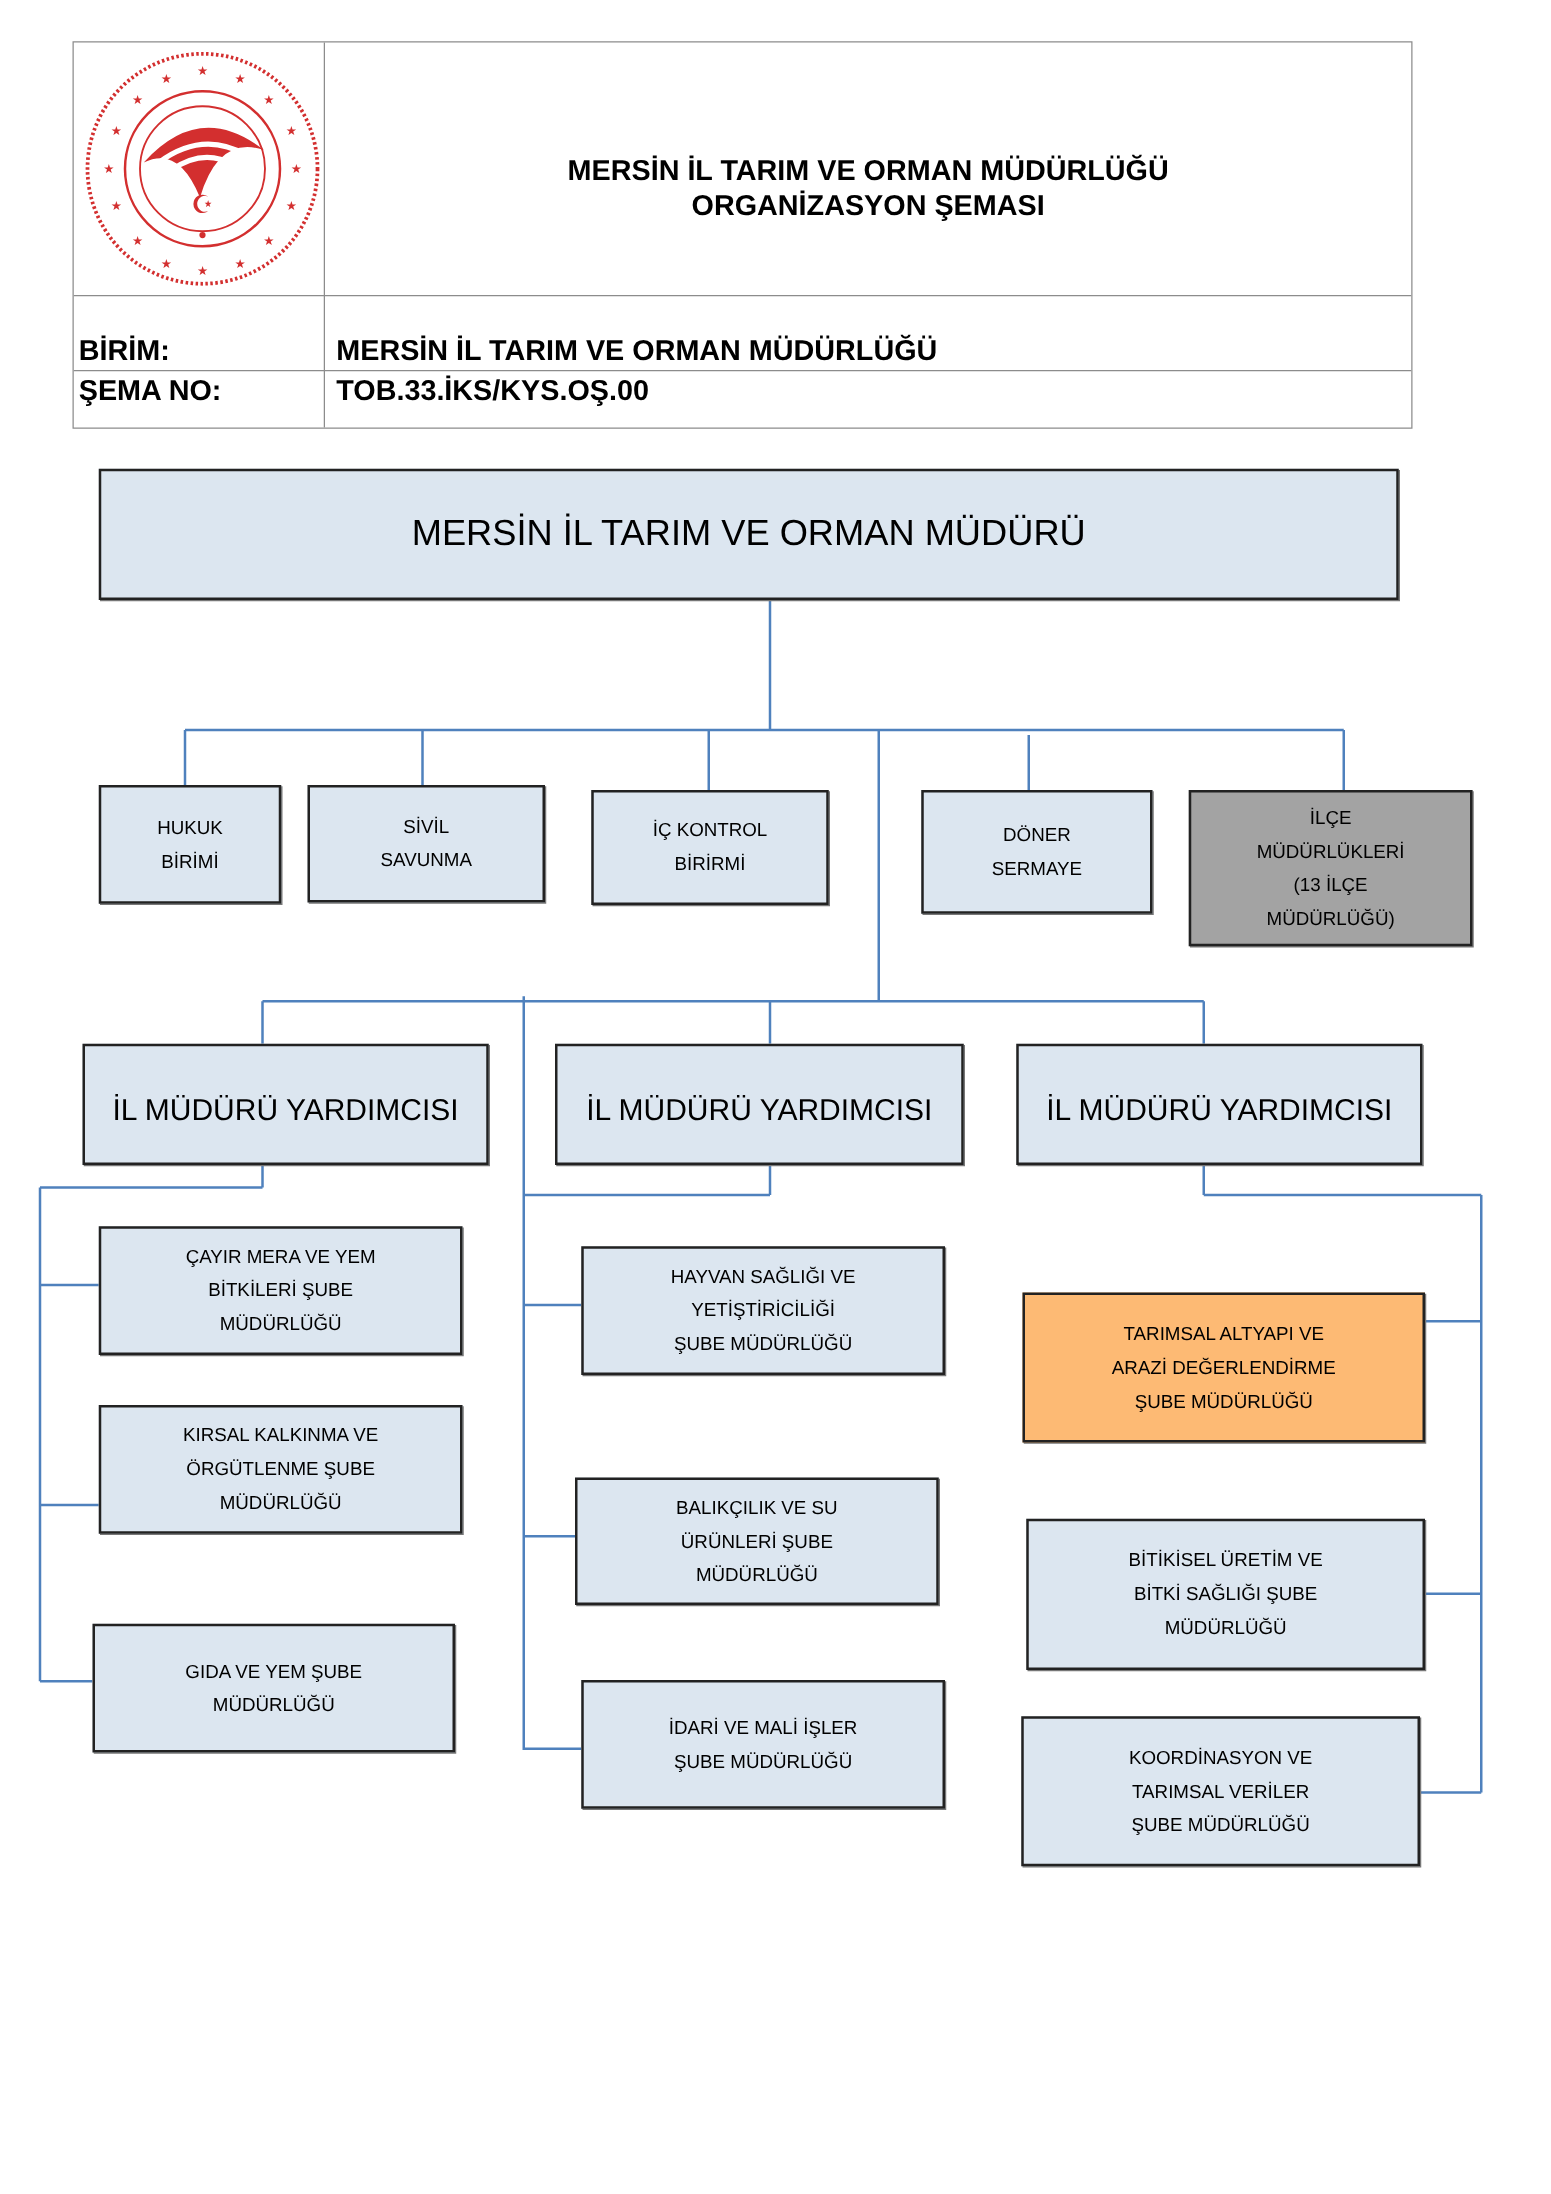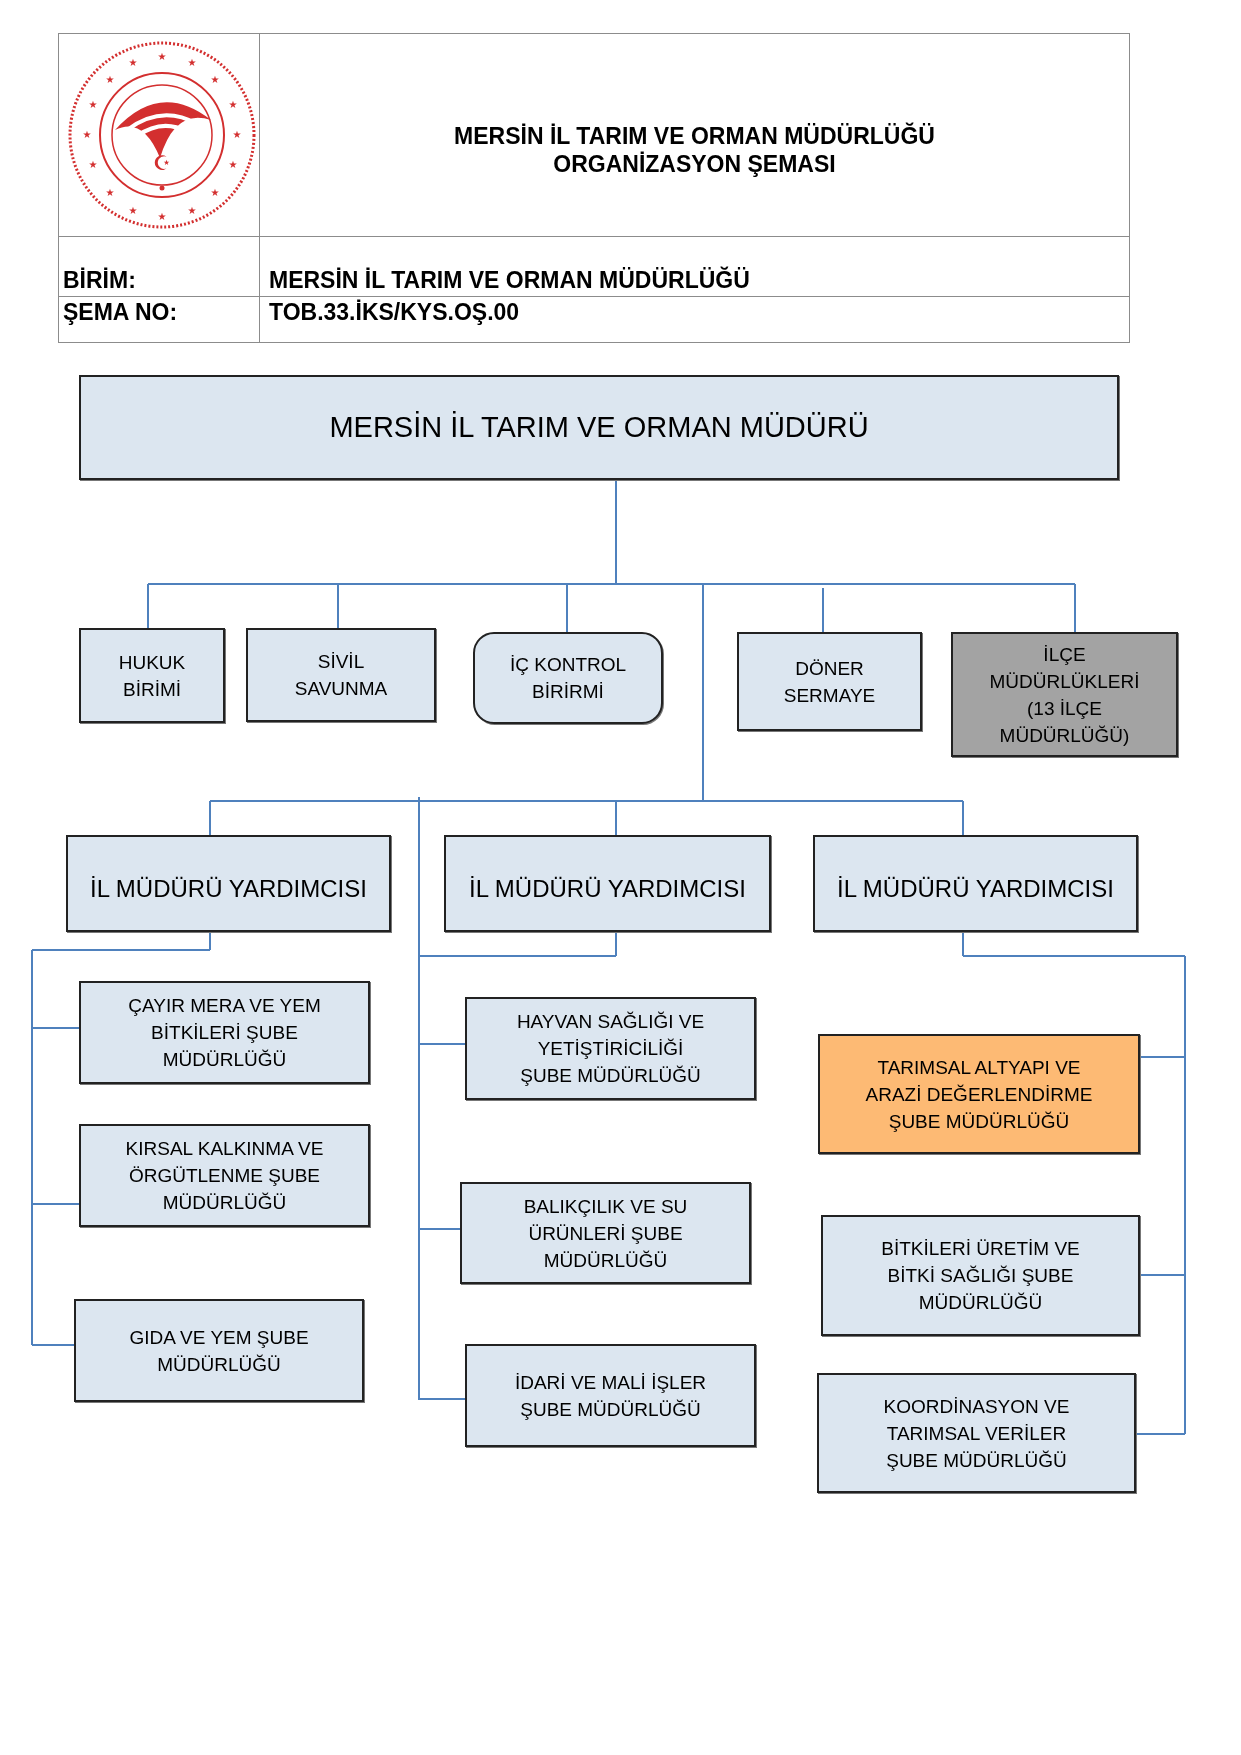--- a/index.html
+++ b/index.html
@@ -15,7 +15,7 @@
   .logo { position:absolute; left:6px; top:4px; width:194px; height:194px; }
   .box { position:absolute; background:#dce6f0; border:2px solid #222; box-sizing:border-box;
          display:flex; align-items:center; justify-content:center; text-align:center;
-         font-size:19px; line-height:27px; white-space:pre-line; box-shadow:1px 1px 0 #777; }
+         font-size:15px; line-height:27px; white-space:pre-line; box-shadow:1px 1px 0 #777; }
   .box.top { font-size:29px; }
   .box.asst { align-items:flex-end; padding-bottom:28px; font-size:24px; }
   svg.lines { position:absolute; left:0; top:0; }

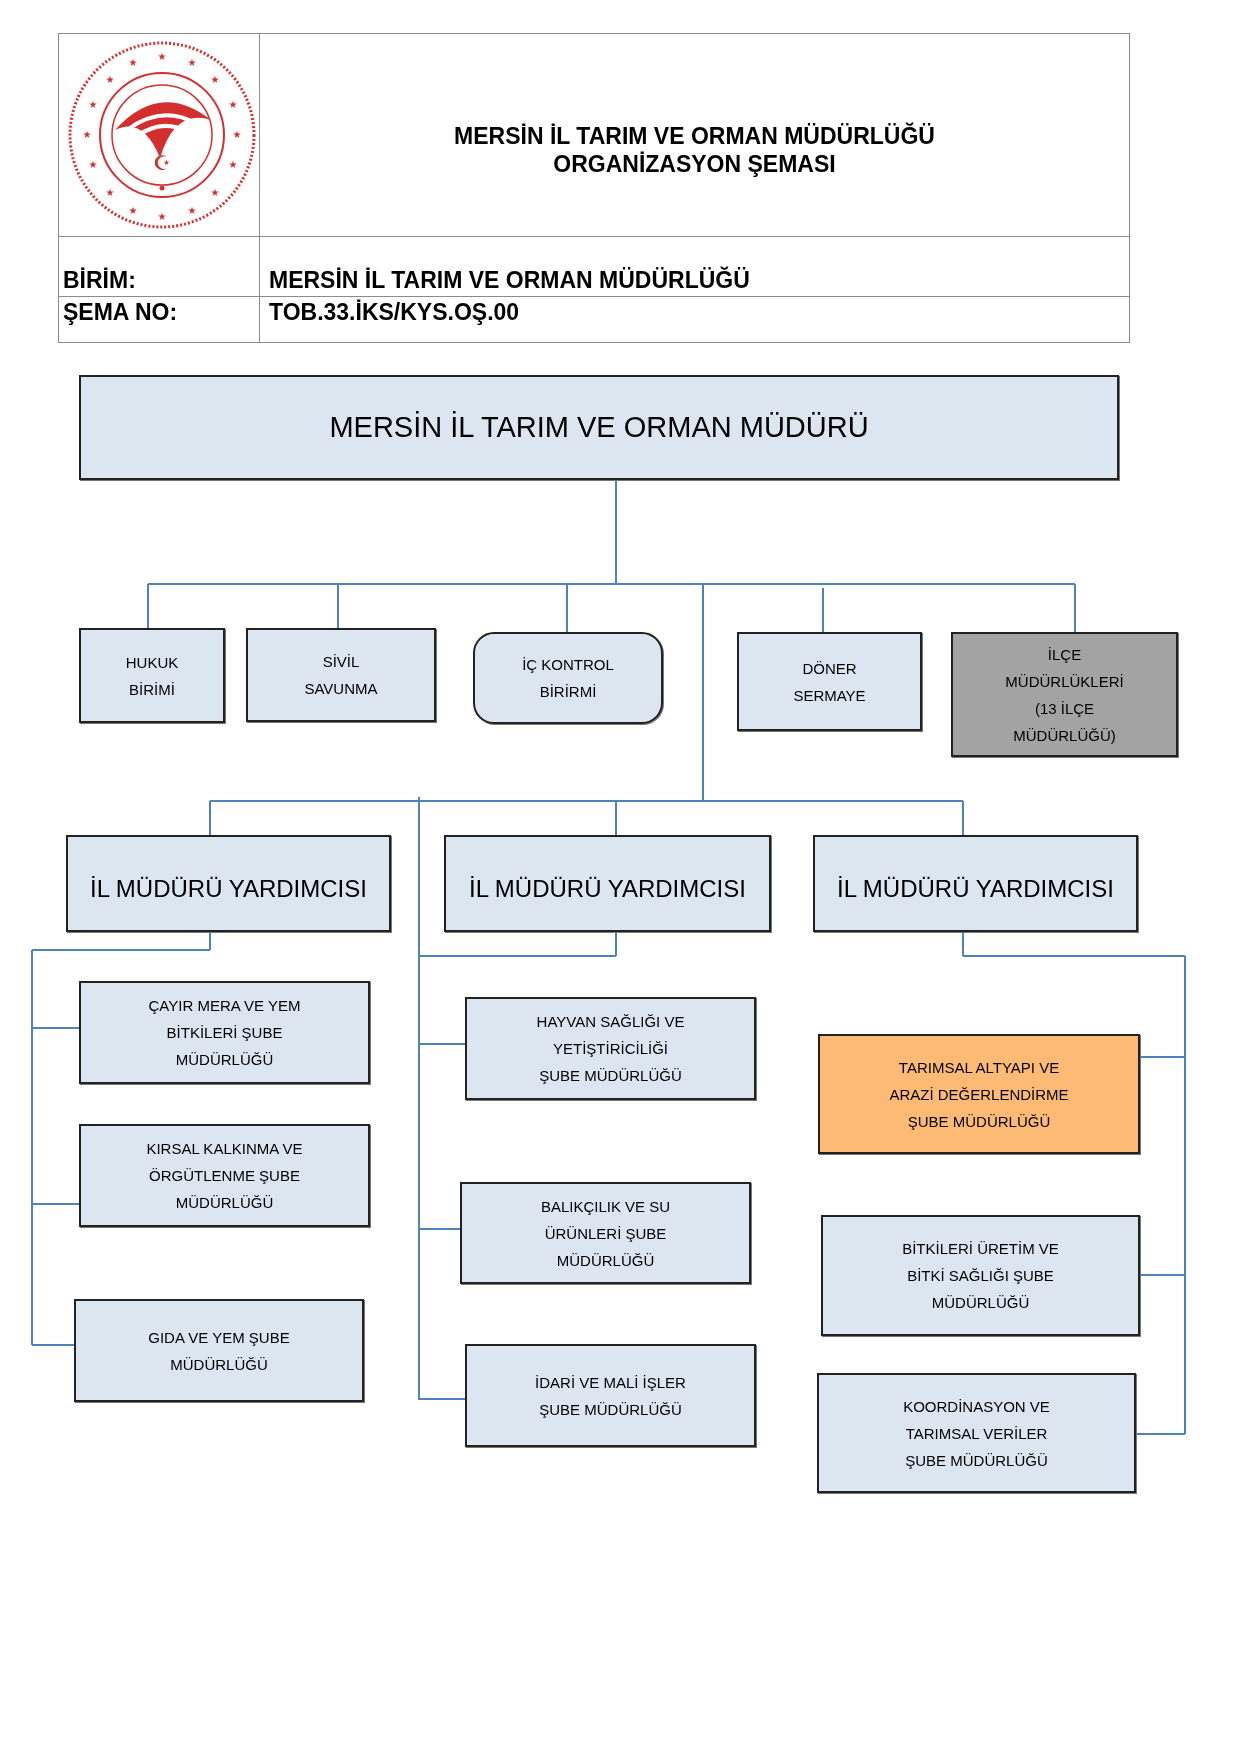--- a/index.html
+++ b/index.html
@@ -111,7 +111,7 @@
 BİRİMİ</div>
 <div class="box" style="left: 246px; top: 628px; width: 190px; height: 94px; background: rgb(220, 230, 240);">SİVİL
 SAVUNMA</div>
-<div class="box" style="left: 473px; top: 632px; width: 190px; height: 92px; background: rgb(220, 230, 240); border-radius: 21px;">İÇ KONTROL
+<div class="box" style="left: 473px; top: 632px; width: 190px; height: 92px; background: rgb(220, 230, 240);">İÇ KONTROL
 BİRİRMİ</div>
 <div class="box" style="left: 737px; top: 632px; width: 185px; height: 99px; background: rgb(220, 230, 240);">DÖNER
 SERMAYE</div>

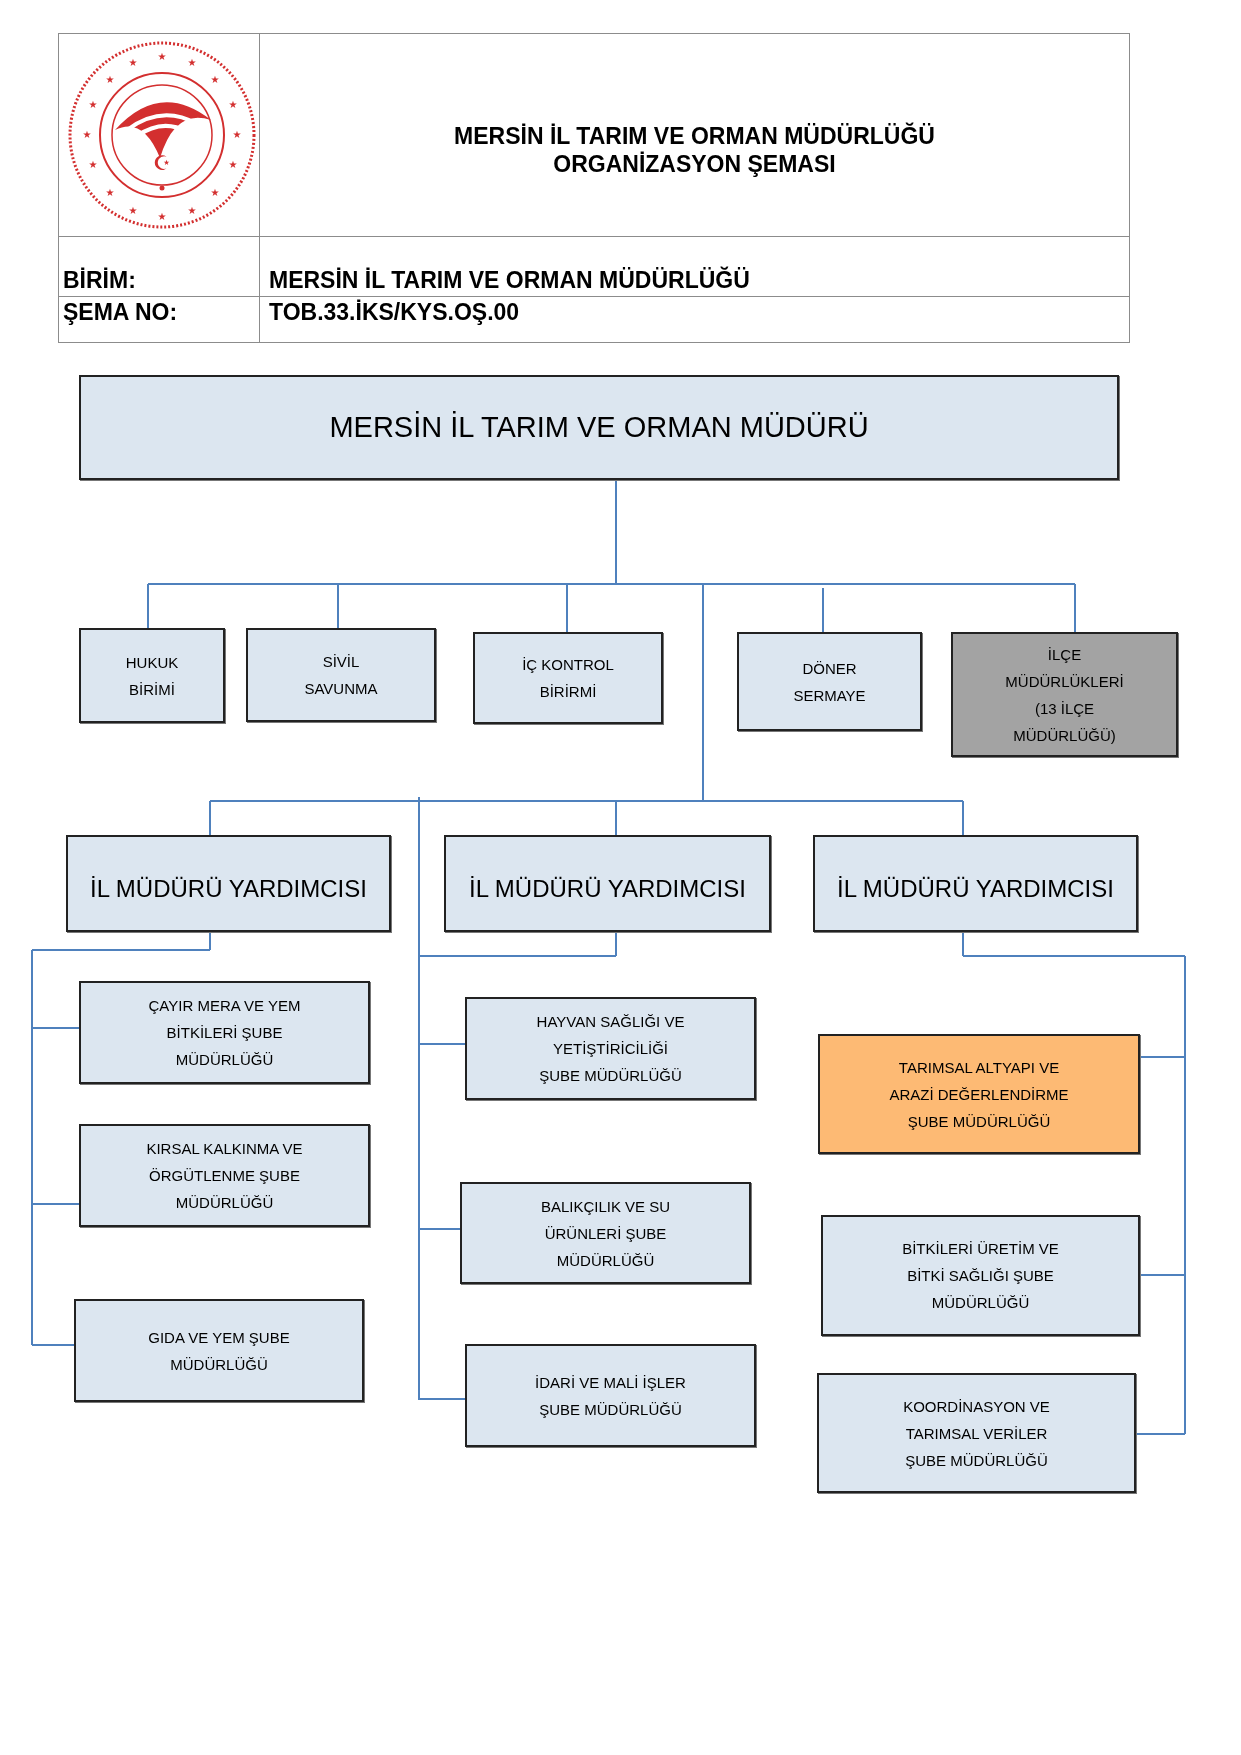--- a/index.html
+++ b/index.html
@@ -145,7 +145,7 @@
 <div class="box" style="left: 818px; top: 1034px; width: 322px; height: 120px; background: #fdba74;">TARIMSAL  ALTYAPI VE
 ARAZİ DEĞERLENDİRME
 ŞUBE MÜDÜRLÜĞÜ</div>
-<div class="box" style="left: 821px; top: 1215px; width: 319px; height: 121px; background: rgb(220, 230, 240);">BİTKİLERİ ÜRETİM VE
+<div class="box" style="left: 821px; top: 1215px; width: 319px; height: 121px; background: rgb(220, 230, 240);">BİTİKİSEL ÜRETİM VE
 BİTKİ SAĞLIĞI ŞUBE
 MÜDÜRLÜĞÜ</div>
 <div class="box" style="left: 817px; top: 1373px; width: 319px; height: 120px; background: rgb(220, 230, 240);">KOORDİNASYON VE

